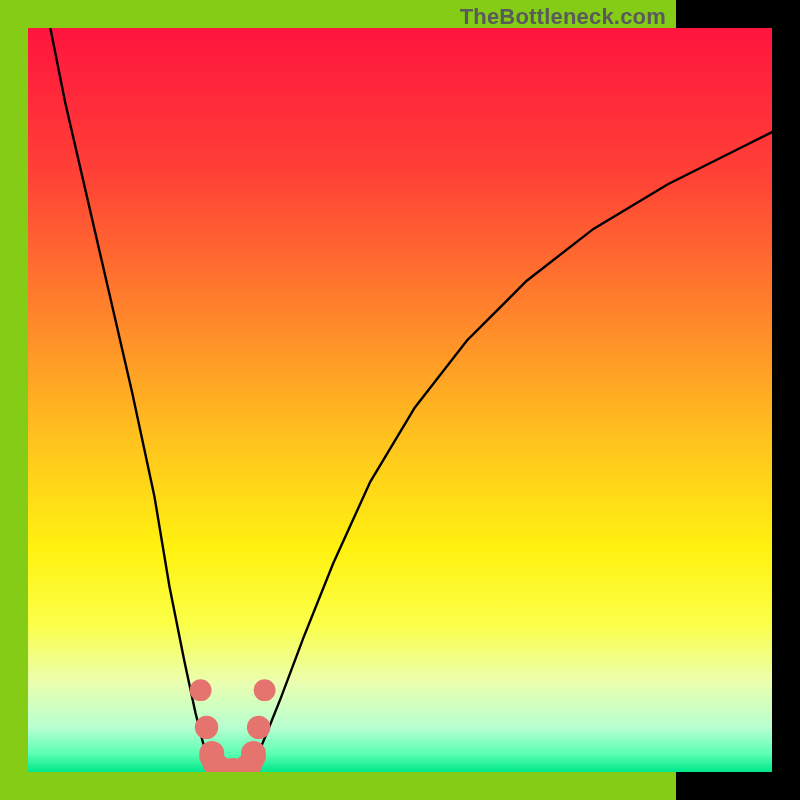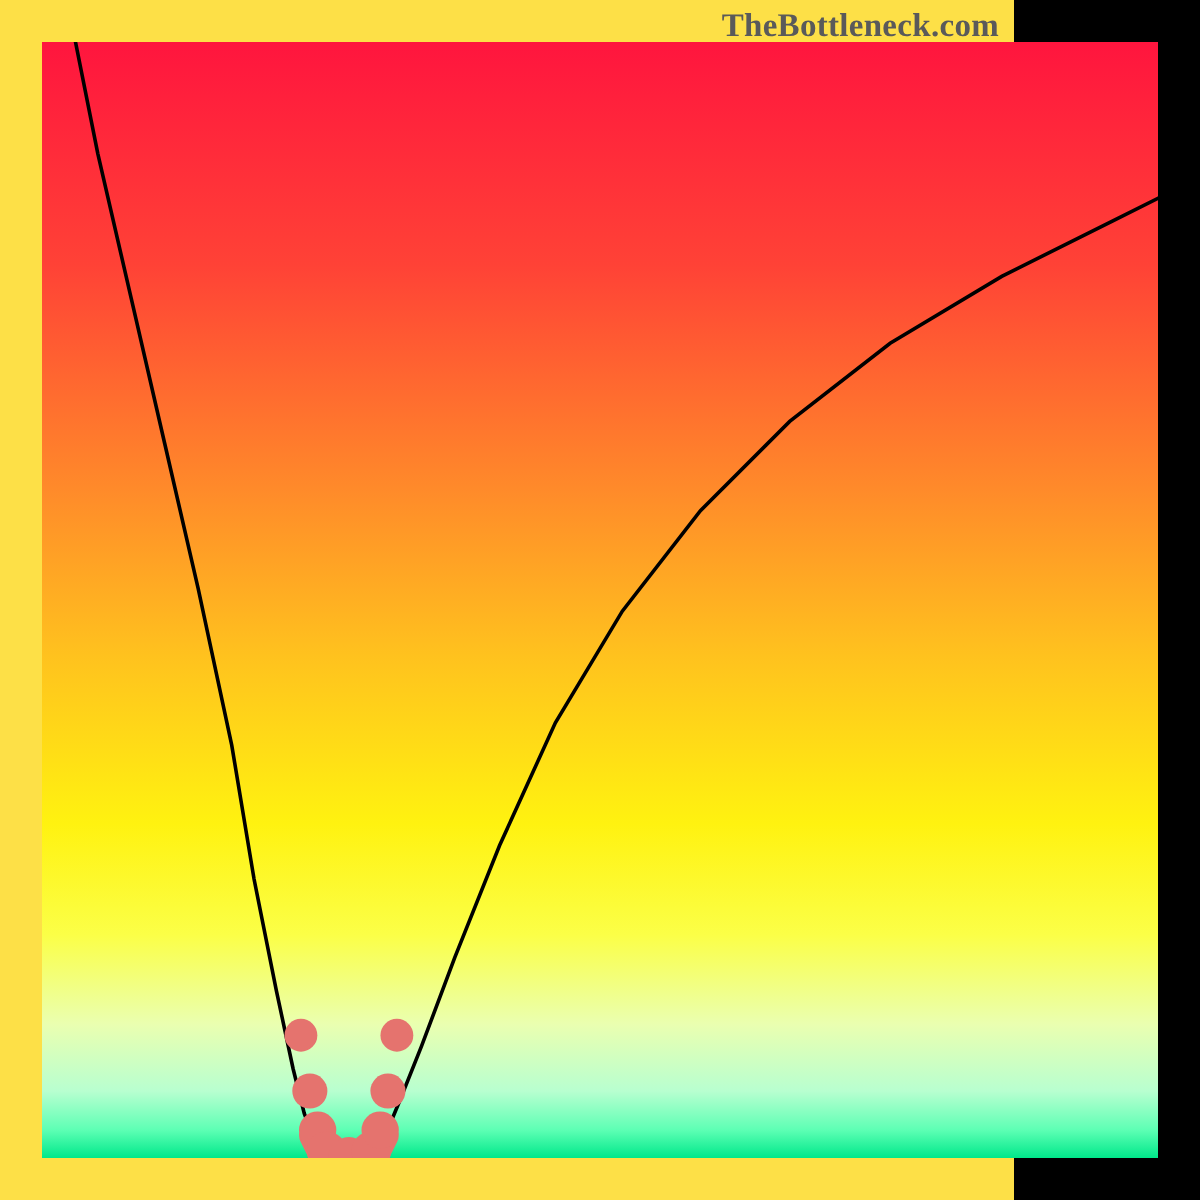--- a/index.html
+++ b/index.html
@@ -17,8 +17,7 @@
     left: 0;
     width: 676px;
     height: 800px;
-    background: #fde047;
-    font-family: Liberation Serif, serif;
+    background: #84cc16;
   }
   .plot {
     position: absolute;

